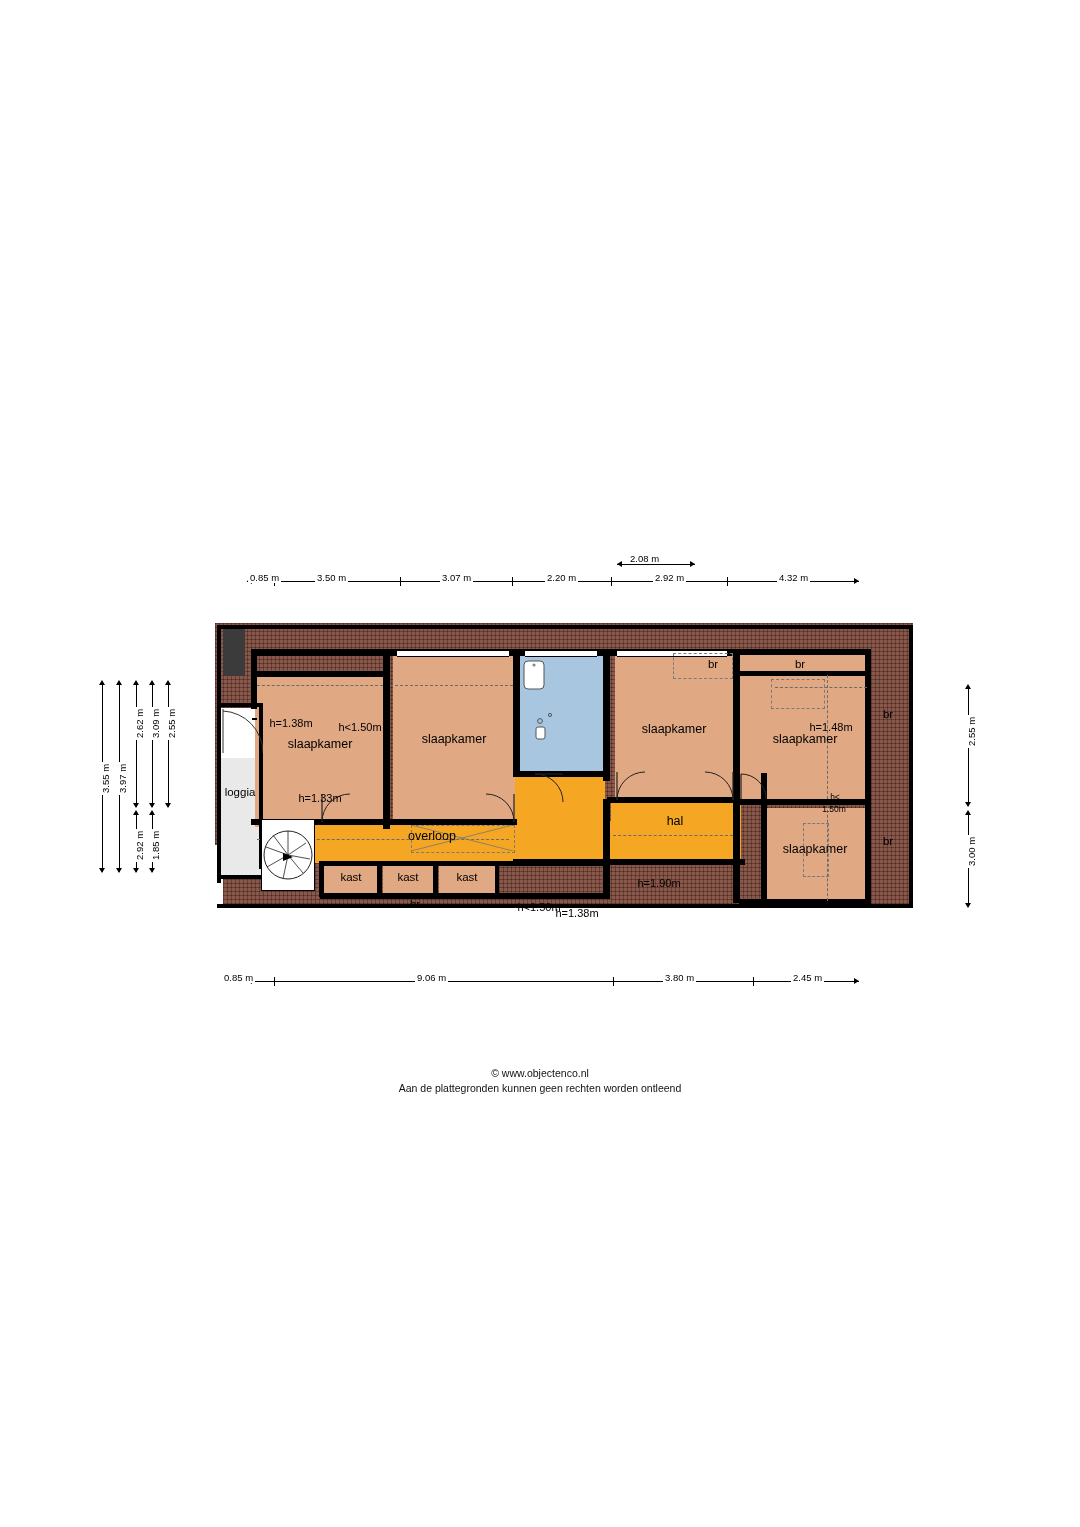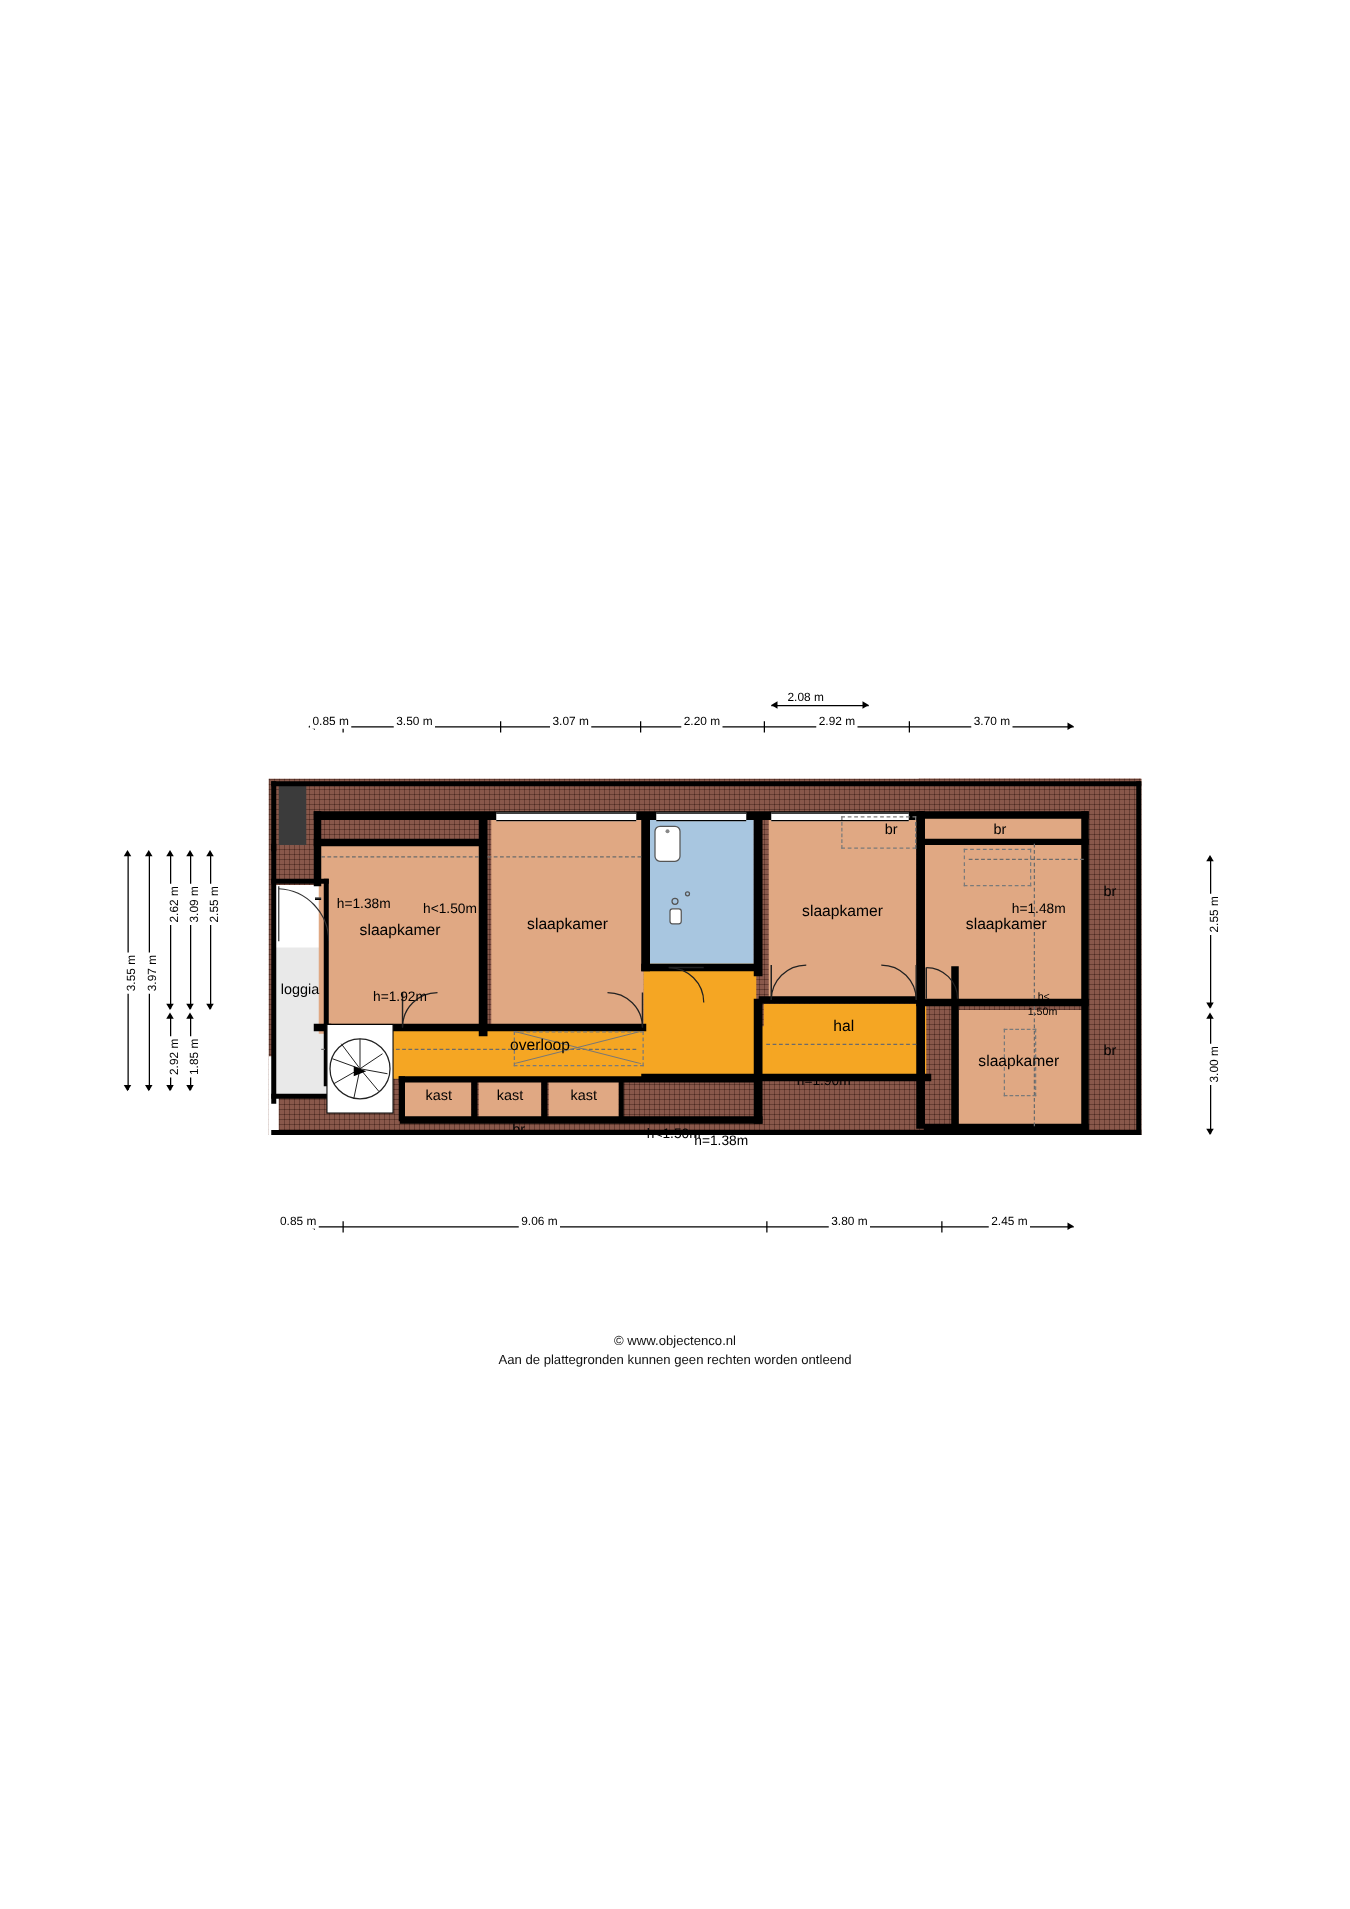--- a/index.html
+++ b/index.html
@@ -182,7 +182,7 @@
     <div class="dim-text" style="left:440px; top:572px;">3.07 m</div>
     <div class="dim-text" style="left:545px; top:572px;">2.20 m</div>
     <div class="dim-text" style="left:653px; top:572px;">2.92 m</div>
-    <div class="dim-text" style="left:777px; top:572px;">3.70 m</div>
+    <div class="dim-text" style="left:777px; top:572px;">4.32 m</div>
   </div>
 
   <div>

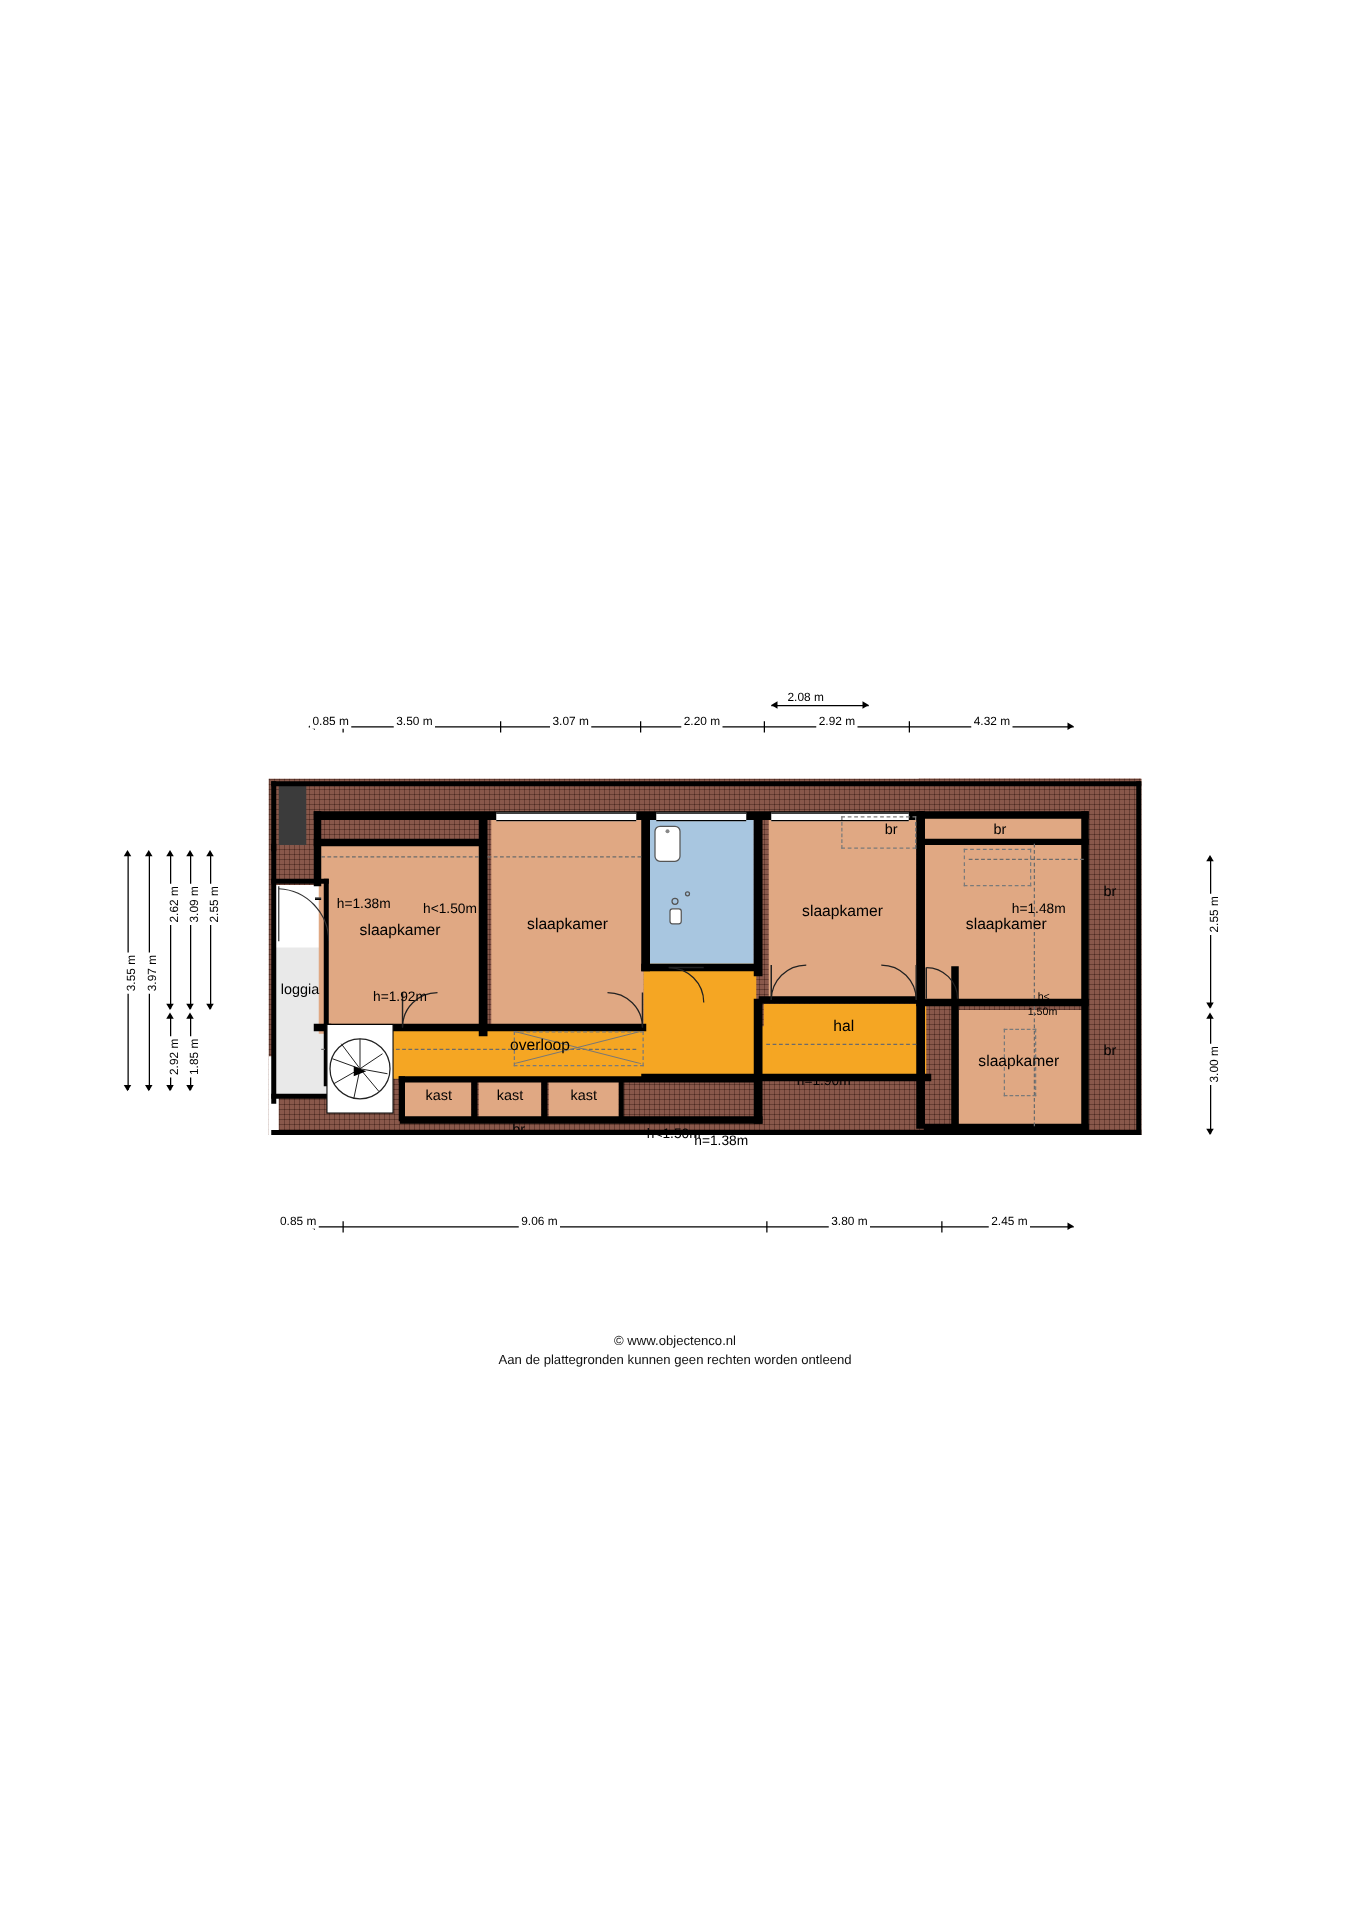--- a/index.html
+++ b/index.html
@@ -411,7 +411,7 @@
     <div class="lbl" style="left:2px; top:163px; width:46px;">loggia</div>
 
     <div class="lbl big" style="left:45px; top:115px; width:120px;">slaapkamer</div>
-    <div class="lbl sm" style="left:50px; top:133px; width:110px;">h=1.92m</div>
+    <div class="lbl sm" style="left:50px; top:133px; width:110px;">h=1.33m</div>
 
     <div class="lbl big" style="left:180px; top:110px; width:118px;">slaapkamer</div>
 

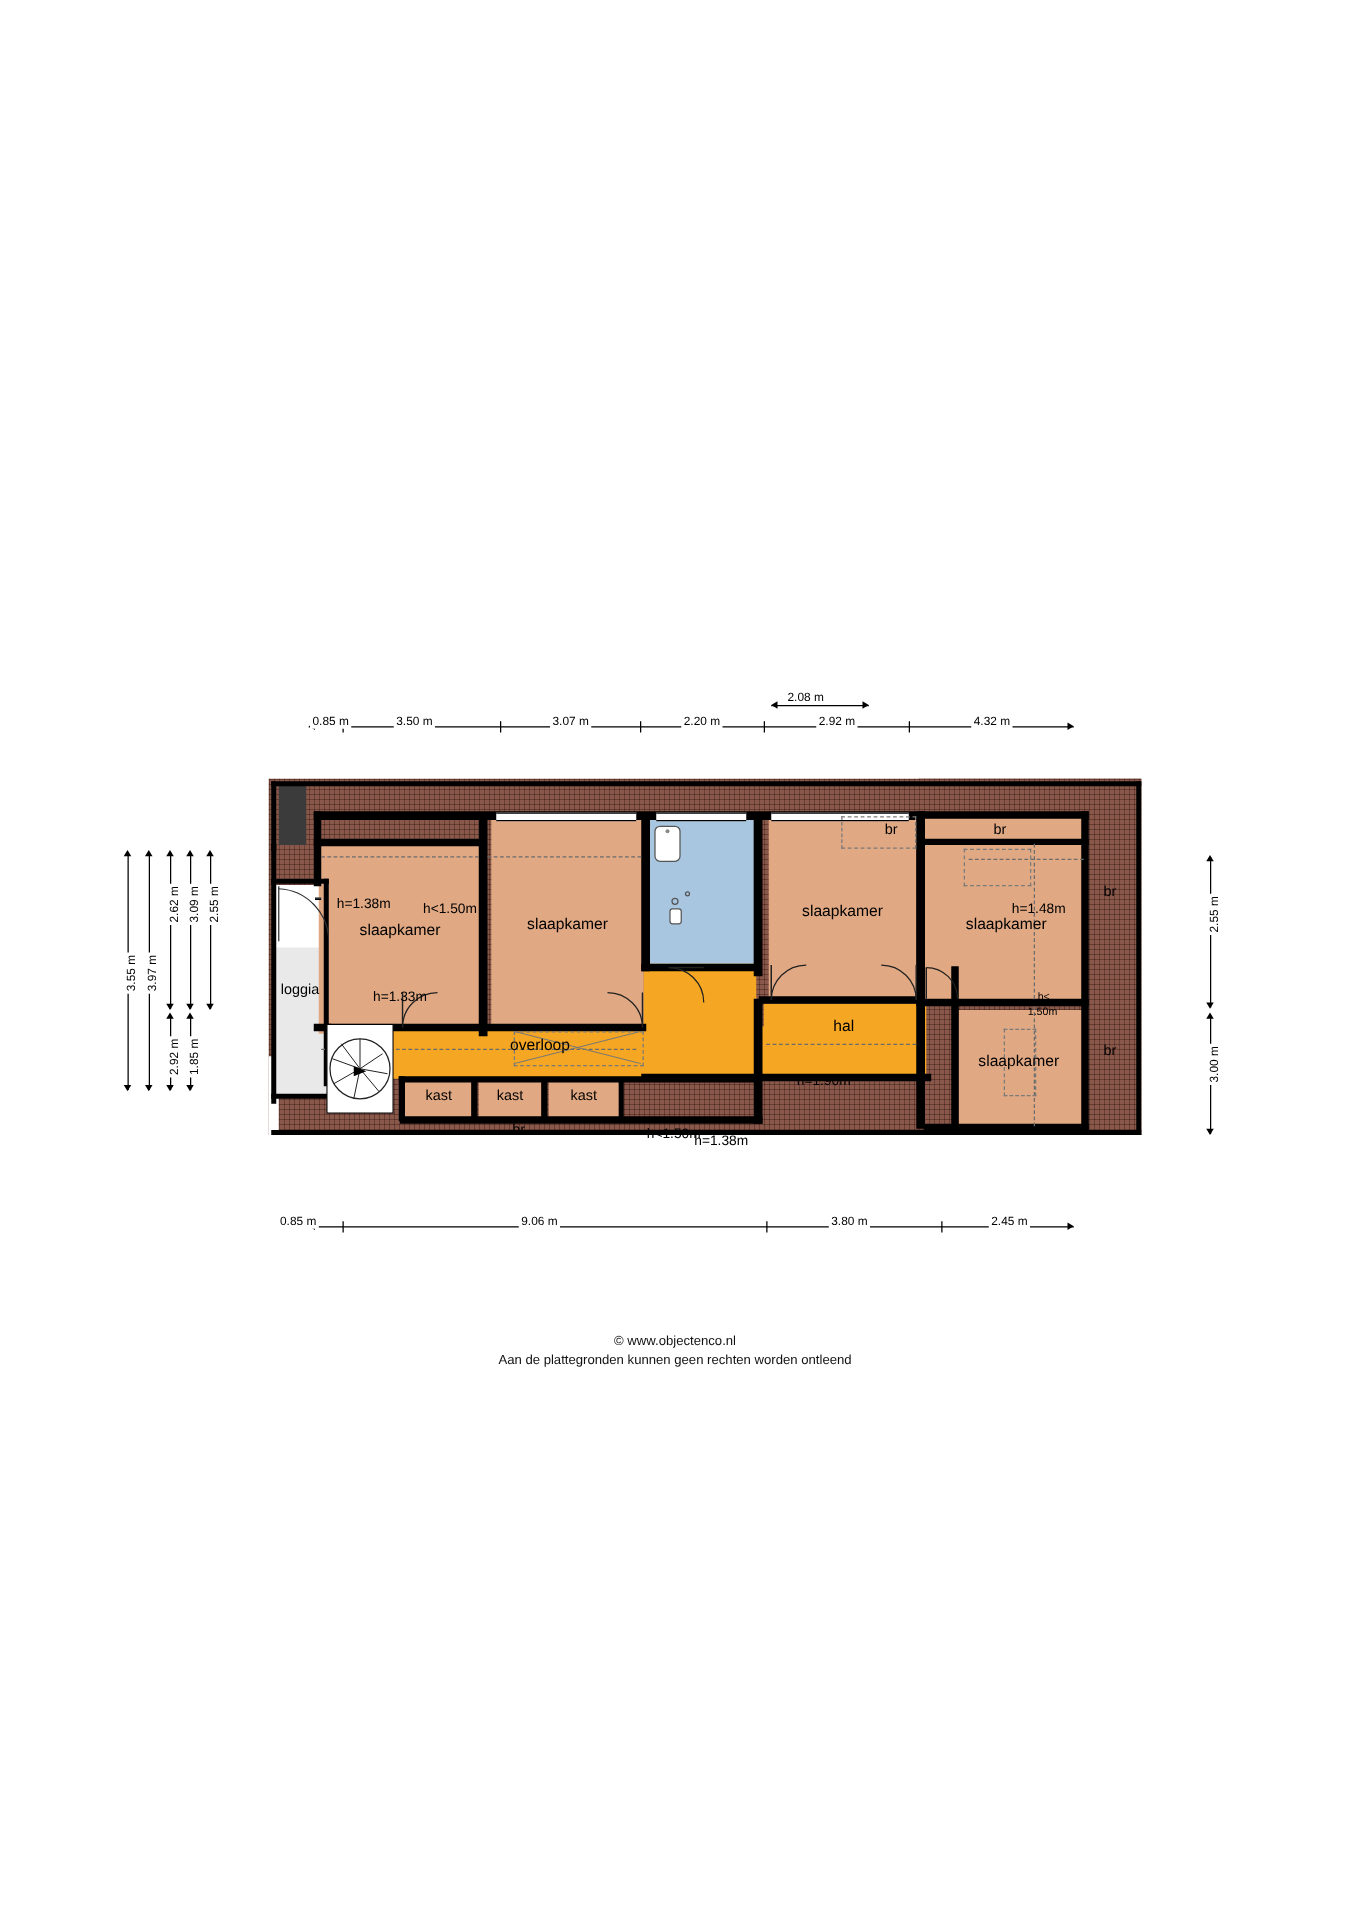--- a/index.html
+++ b/index.html
@@ -430,7 +430,7 @@
     <div class="lbl sm" style="left:330px; top:248px; width:64px;">h=1.38m</div>
 
     <div class="lbl big" style="left:420px; top:192px; width:80px;">hal</div>
-    <div class="lbl sm" style="left:404px; top:200px; width:80px;">h=1.90m</div>
+    <div class="lbl sm" style="left:404px; top:218px; width:80px;">h=1.90m</div>
 
     <div class="lbl sm" style="left:40px; top:58px; width:72px;">h=1.38m</div>
     <div class="lbl sm" style="left:110px; top:62px; width:70px;">h&lt;1.50m</div>

